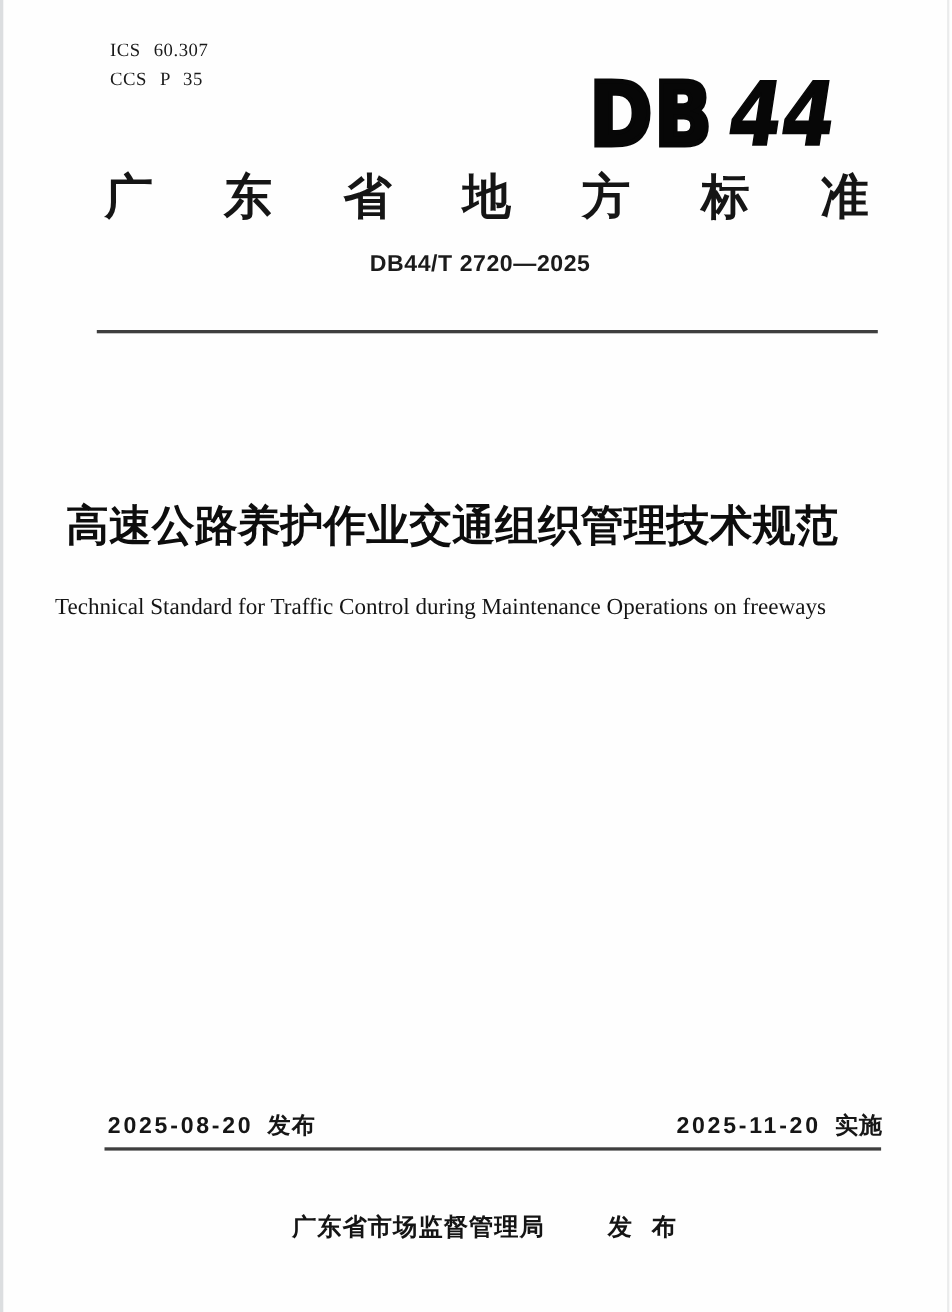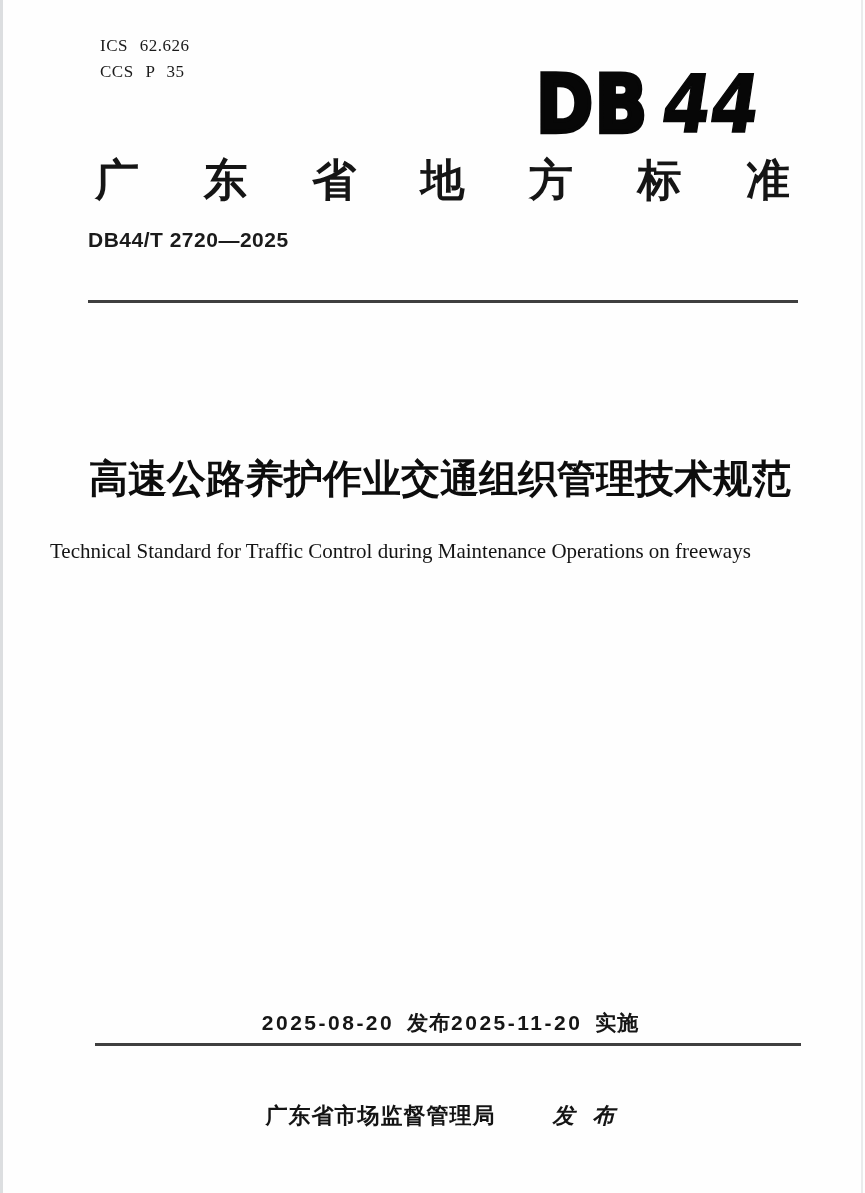--- a/index.html
+++ b/index.html
@@ -96,7 +96,7 @@
   <div class="edge-right"></div>
 
   <div class="meta">
-    <div>ICS 62.626</div>
+    <div>ICS 60.307</div>
     <div>CCS P 35</div>
   </div>
 

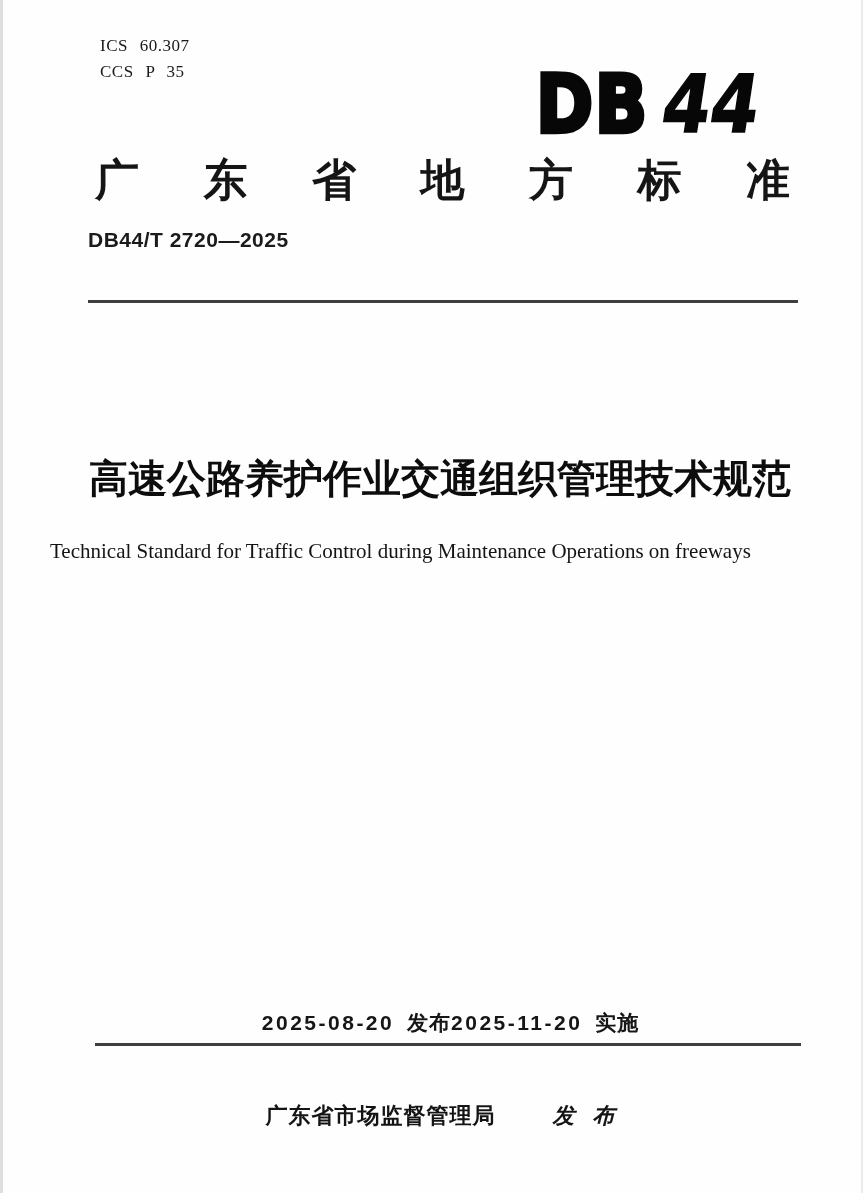--- a/index.html
+++ b/index.html
@@ -55,7 +55,7 @@
   }
   .doc-number {
     position: absolute; left: 88px; top: 228px; width: 697px;
-    text-align: left;
+    text-align: center;
     font-size: 21px; font-weight: bold; letter-spacing: 0.5px; color: #1b1b1b;
   }
   .rule { position: absolute; height: 3px; background: #3f3f3f; }

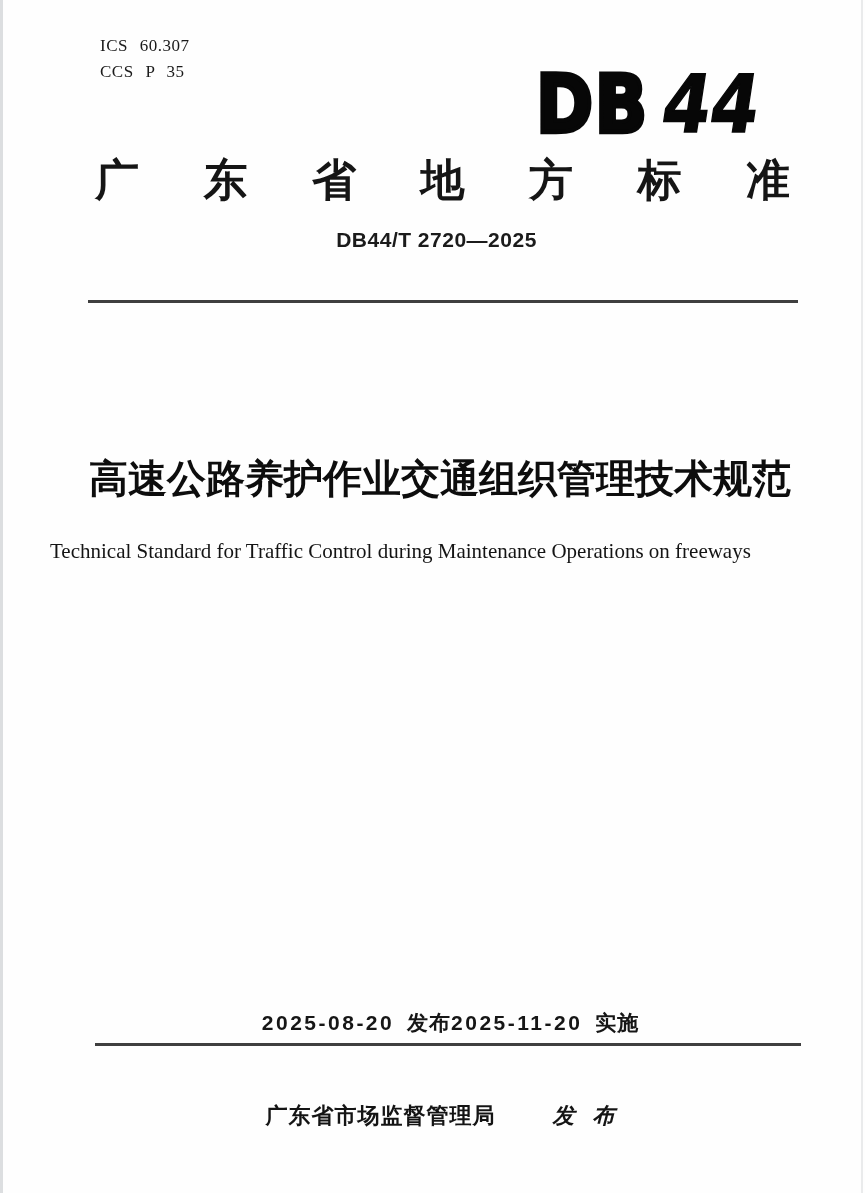--- a/index.html
+++ b/index.html
@@ -63,7 +63,6 @@
   .rule-bottom { left: 95px; top: 1043px; width: 706px; }
   .title-zh {
     position: absolute; left: 60px; top: 455px; width: 760px;
-    text-align: center;
     font-size: 39px; line-height: 48px; font-weight: bold;
     letter-spacing: 0px; color: #0d0d0d;
   }

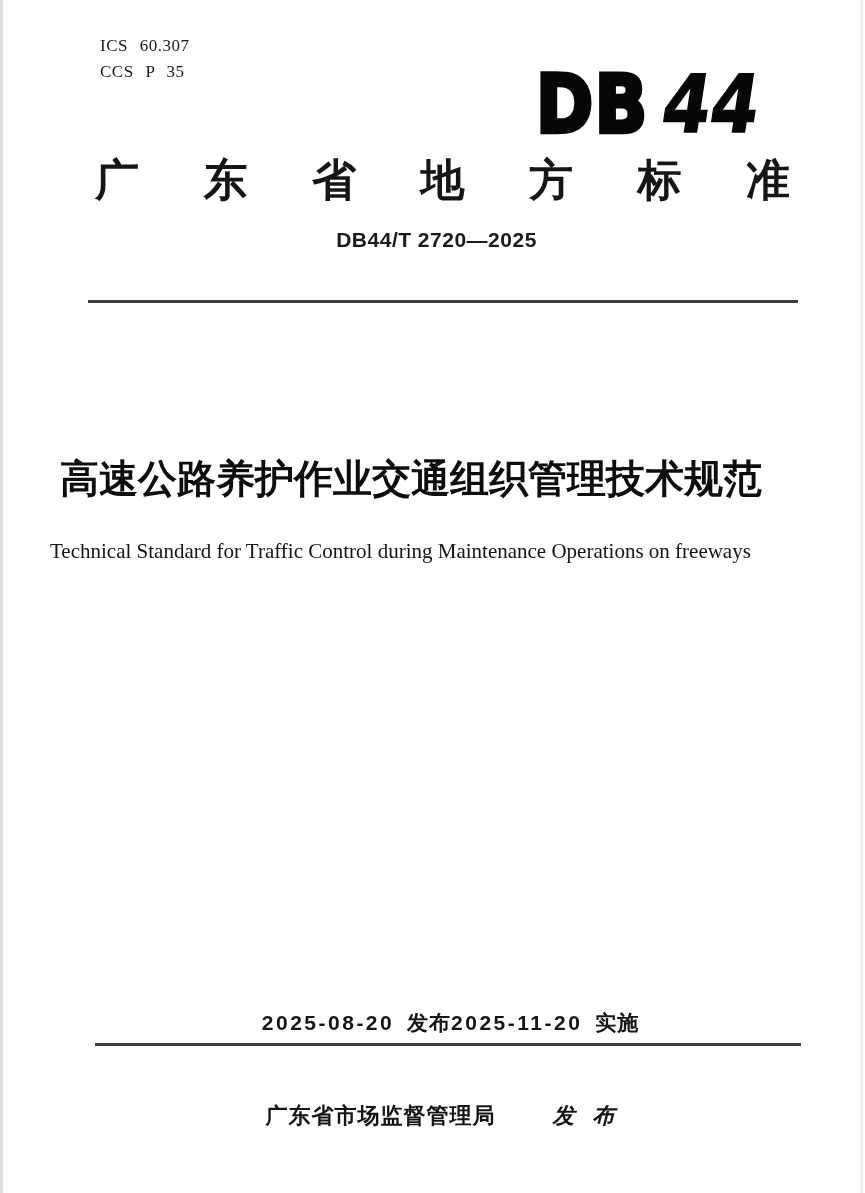--- a/index.html
+++ b/index.html
@@ -74,7 +74,7 @@
   }
   .dates {
     position: absolute; left: 98px; top: 1009px; width: 705px;
-    display: flex; justify-content: center;
+    display: flex; justify-content: space-between;
     font-size: 21px; font-weight: bold; color: #161616;
   }
   .date-num { letter-spacing: 2.5px; }

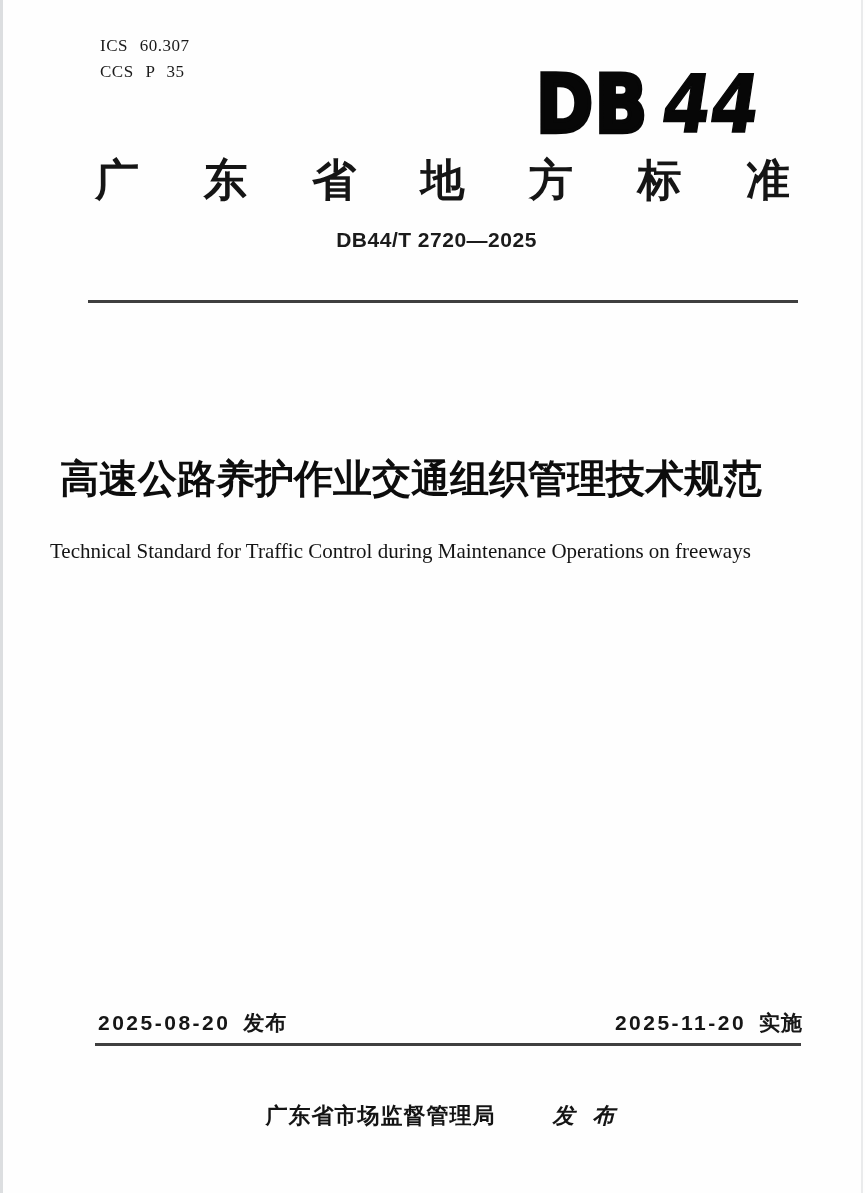--- a/index.html
+++ b/index.html
@@ -85,7 +85,7 @@
     font-size: 22px; font-weight: bold; color: #141414;
     letter-spacing: 1px;
   }
-  .publish-action { margin-left: 50px; letter-spacing: 6px; font-style: italic; }
+  .publish-action { margin-left: 50px; letter-spacing: 6px; }
 </style>
 </head>
 <body>

